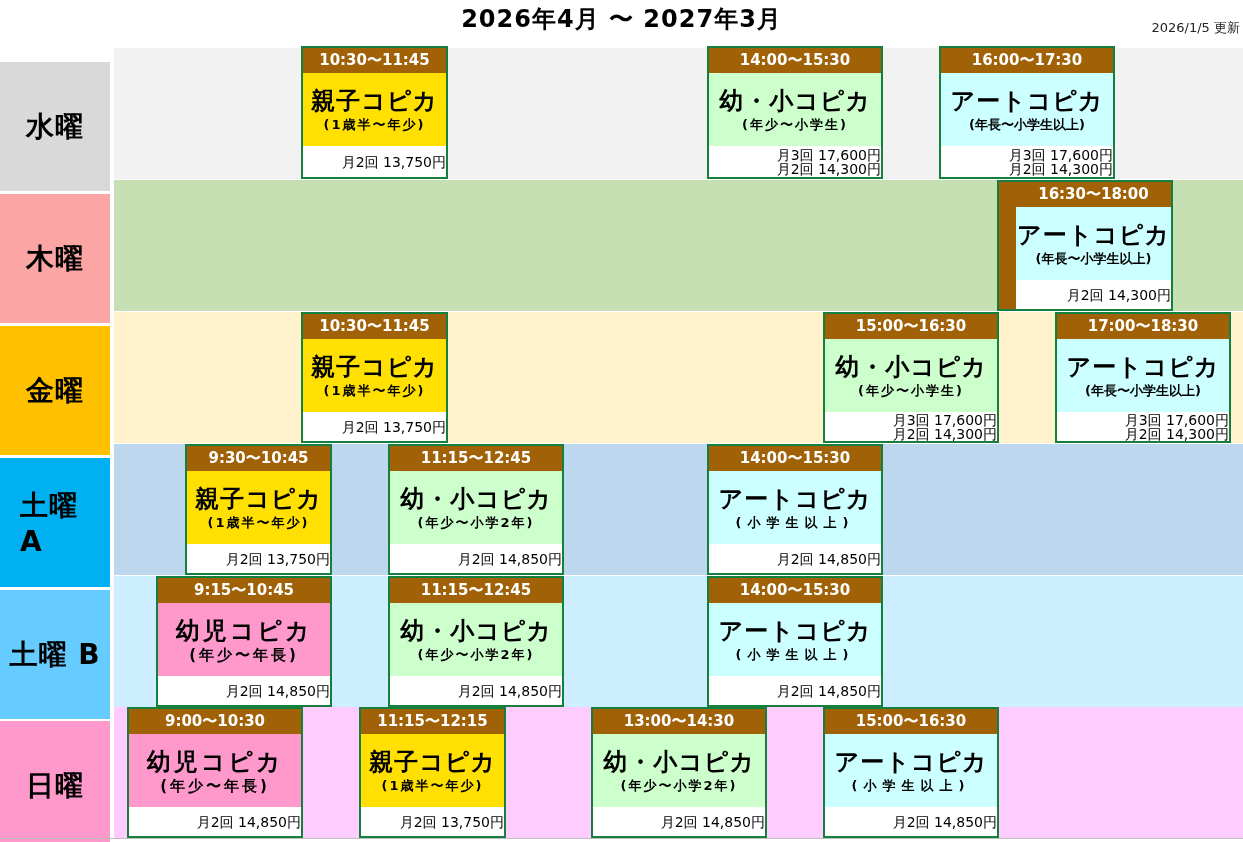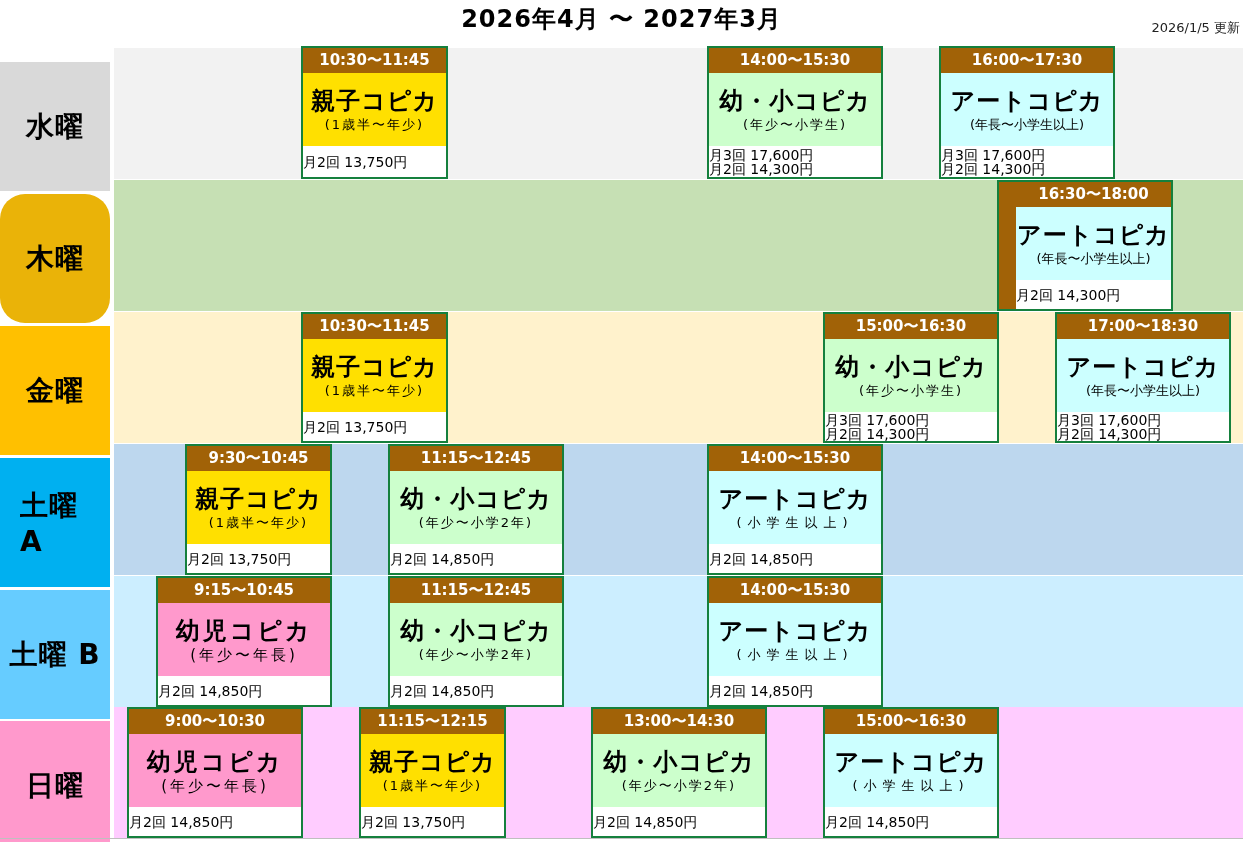--- a/index.html
+++ b/index.html
@@ -35,7 +35,7 @@
     display: flex; flex-direction: column; align-items: center; justify-content: center;
   }
   .card .name { font-size: 24px; font-weight: bold; line-height: 30px; letter-spacing: 1px; white-space: nowrap; }
-  .card .age { font-size: 13px; line-height: 18px; letter-spacing: 2px; white-space: nowrap; }
+  .card .age { font-size: 13px; line-height: 18px; letter-spacing: 2px; white-space: nowrap; font-weight: bold; }
   .card .price {
     flex: 1 1 auto; background: #fff; text-align: center; font-size: 14px;
     display: flex; flex-direction: column; align-items: flex-start; justify-content: center; line-height: 14px; overflow: hidden;

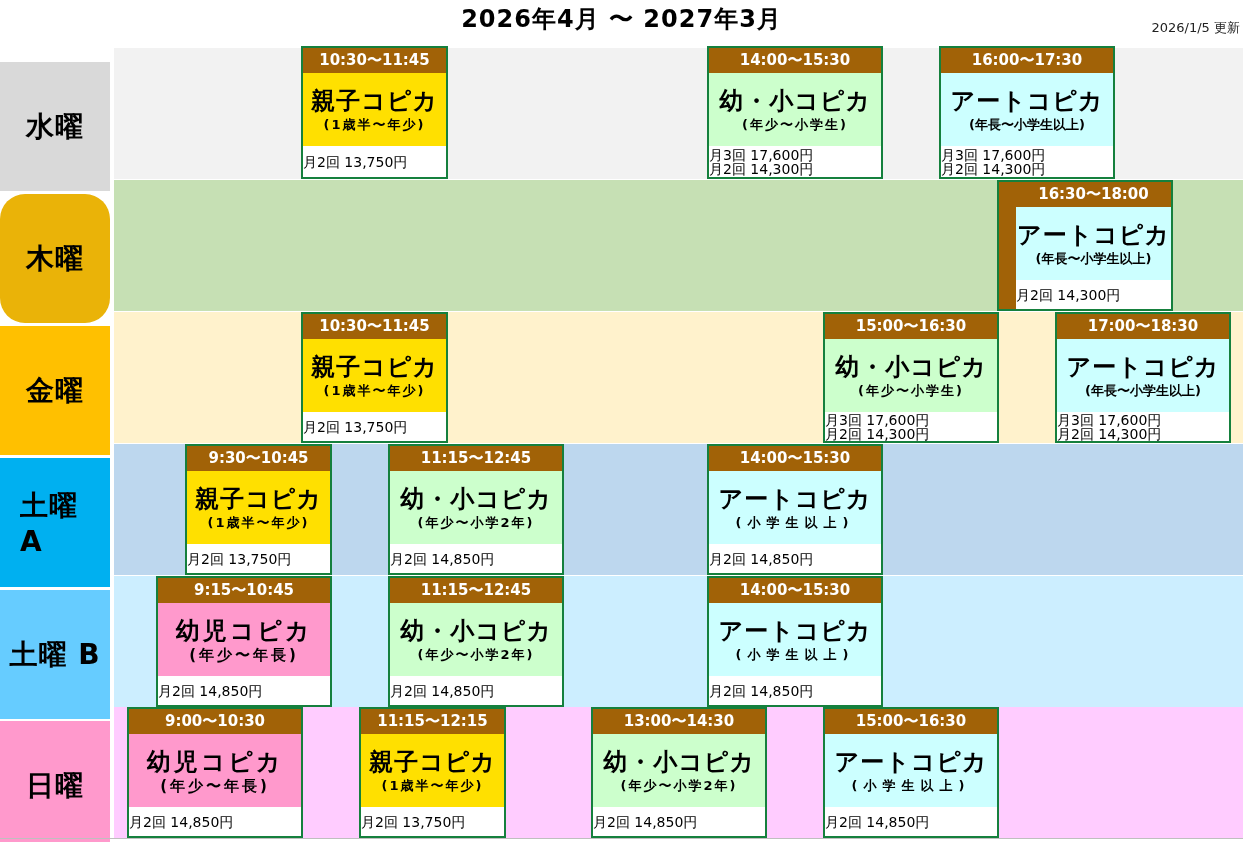--- a/index.html
+++ b/index.html
@@ -38,7 +38,7 @@
   .card .age { font-size: 13px; line-height: 18px; letter-spacing: 2px; white-space: nowrap; font-weight: bold; }
   .card .price {
     flex: 1 1 auto; background: #fff; text-align: center; font-size: 14px;
-    display: flex; flex-direction: column; align-items: flex-start; justify-content: center; line-height: 14px; overflow: hidden;
+    display: flex; flex-direction: column; align-items: flex-end; justify-content: center; line-height: 14px; overflow: hidden;
   }
   .card .price span { display: block; }
   .card .price.single span { line-height: 20px; }

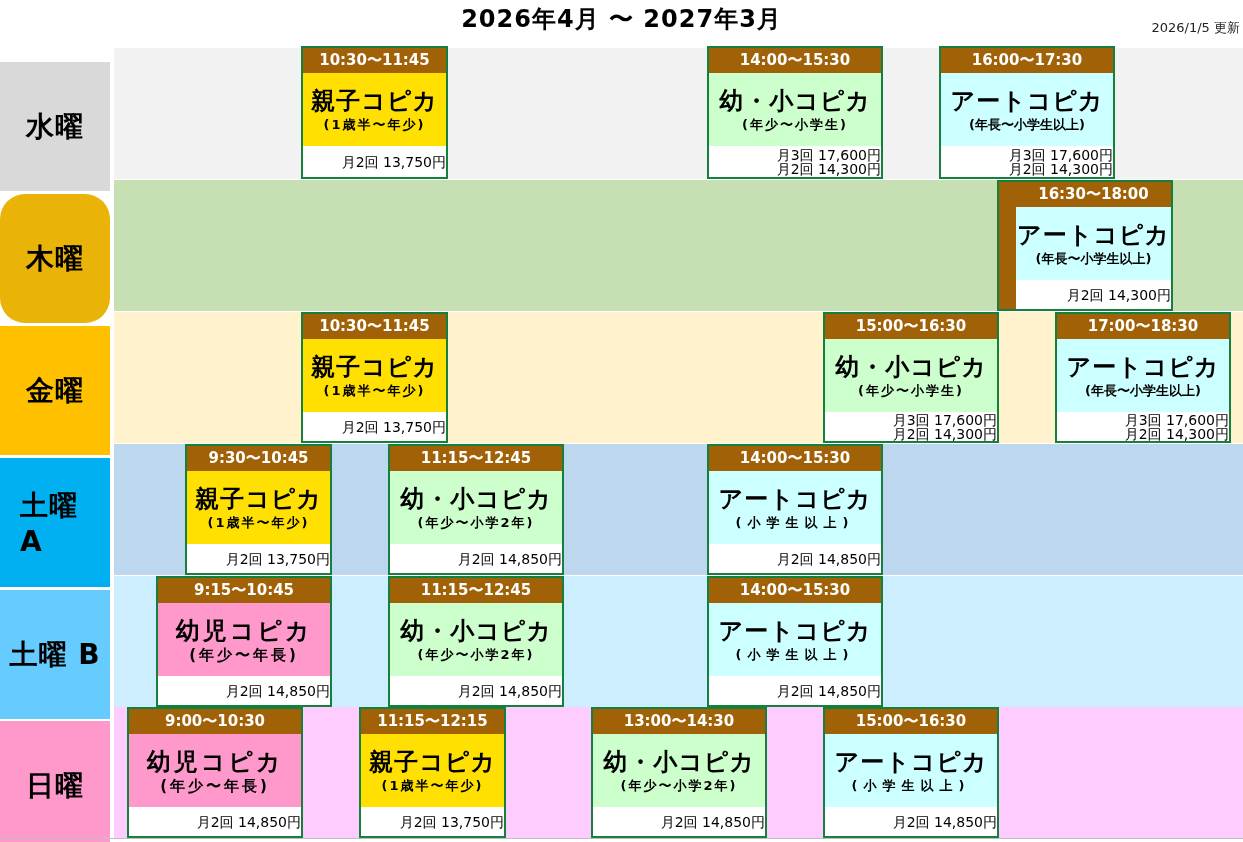--- a/index.html
+++ b/index.html
@@ -87,7 +87,7 @@
 </div>
 
 <div class="row" style="top:180px;">
-  <div class="day-label" style="background:#eab308;border-radius:25px;">木曜</div>
+  <div class="day-label" style="background:#fca5a5;">木曜</div>
   <div class="day-bg" style="background:#c6e0b4;"></div>
   <div class="card" style="left:997px;top:0;width:176px;height:131px;padding-left:17px;">
     <div class="time">16:30〜18:00</div>

